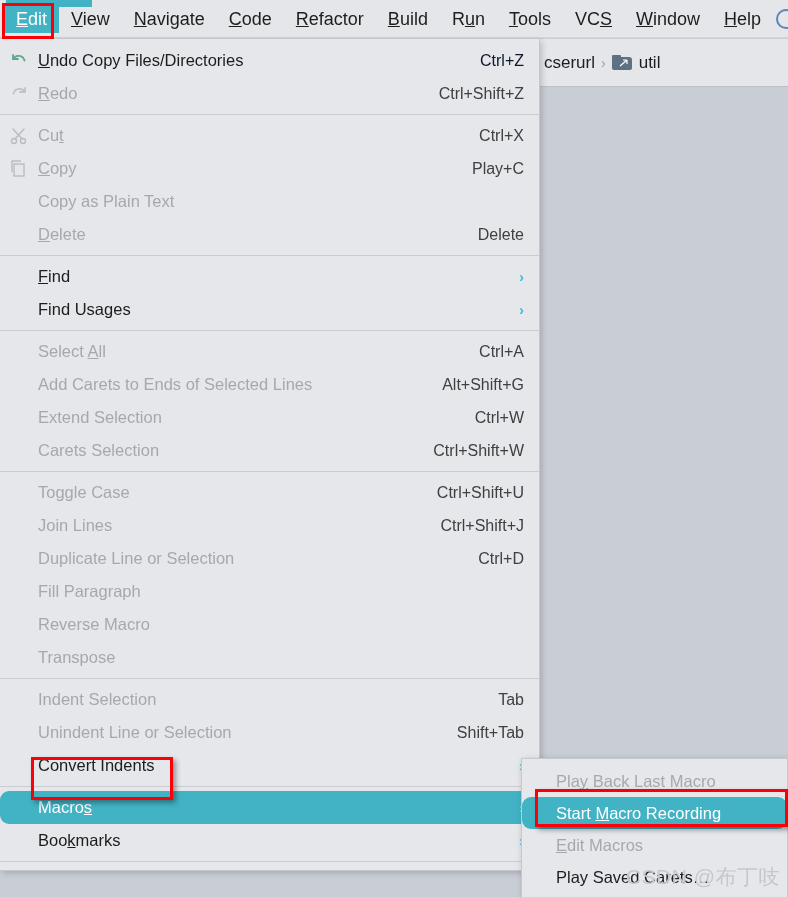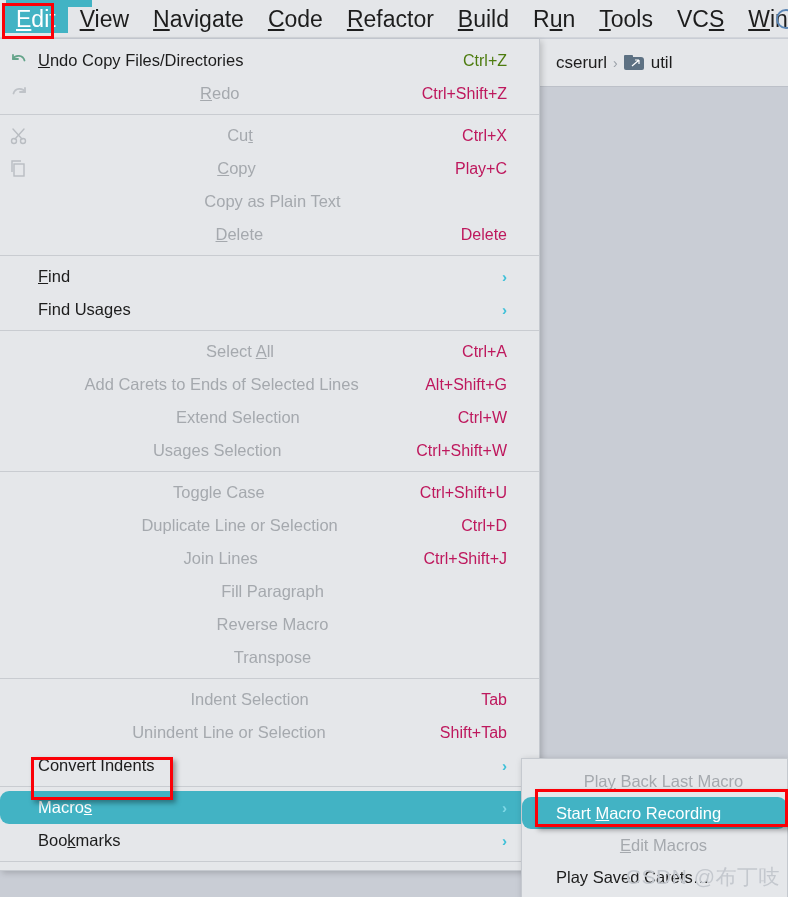--- a/index.html
+++ b/index.html
@@ -36,7 +36,7 @@
     border-bottom: 1px solid #d2d5da;
   }
   .menubar-item {
-    font-size: 23px;
+    font-size: 18px;
     color: #1d1d1d;
     padding: 2px 12px;
     white-space: nowrap;

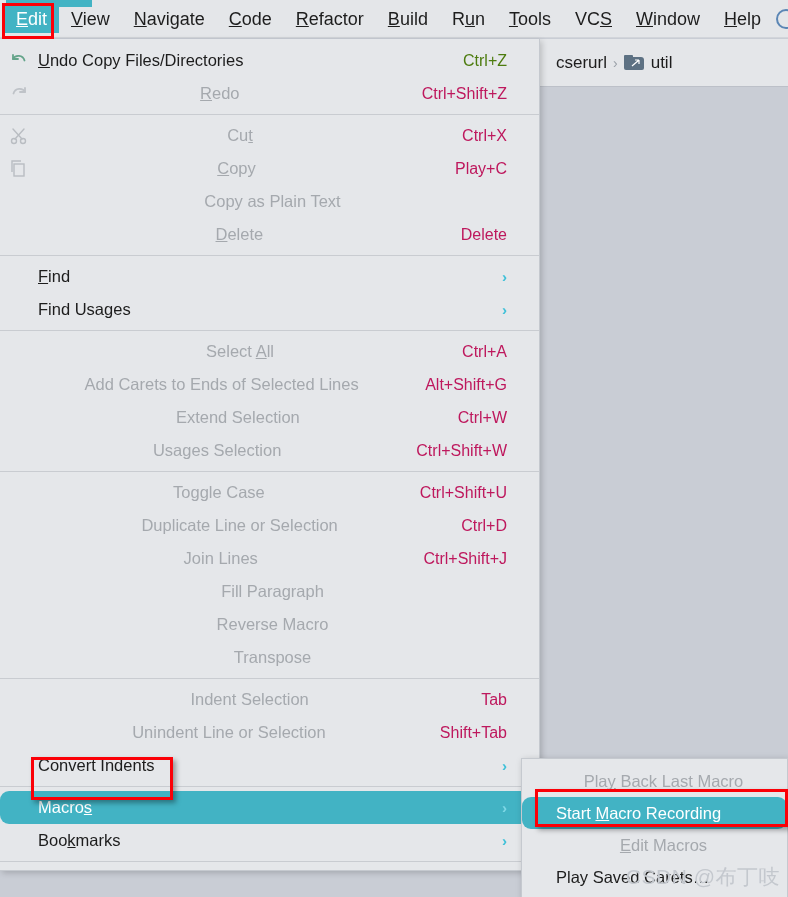--- a/index.html
+++ b/index.html
@@ -134,7 +134,7 @@
     display: flex;
     align-items: center;
     height: 33px;
-    padding: 0 32px 0 38px;
+    padding: 0 15px 0 38px;
     box-sizing: border-box;
     font-size: 16.5px;
     color: #1d1d1d;

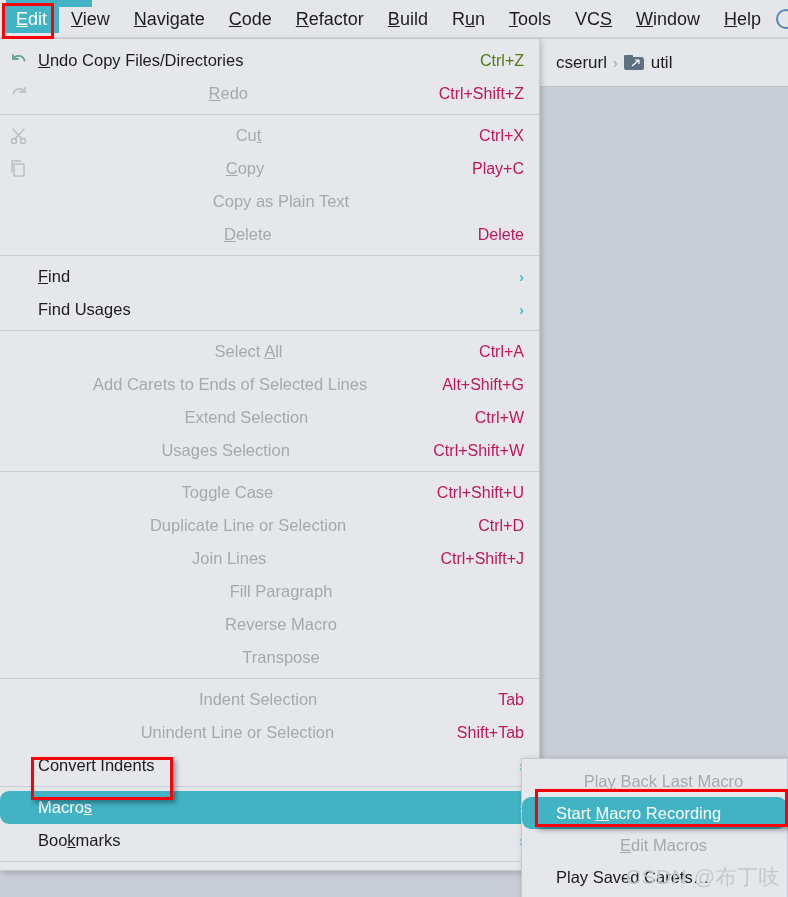--- a/index.html
+++ b/index.html
@@ -153,7 +153,7 @@
   .mi .label .mn { text-decoration: underline; }
   .mi .accel {
     flex: none;
-    color: #4d7c0f;
+    color: #0f172a;
     font-size: 16px;
     margin-left: 20px;
   }

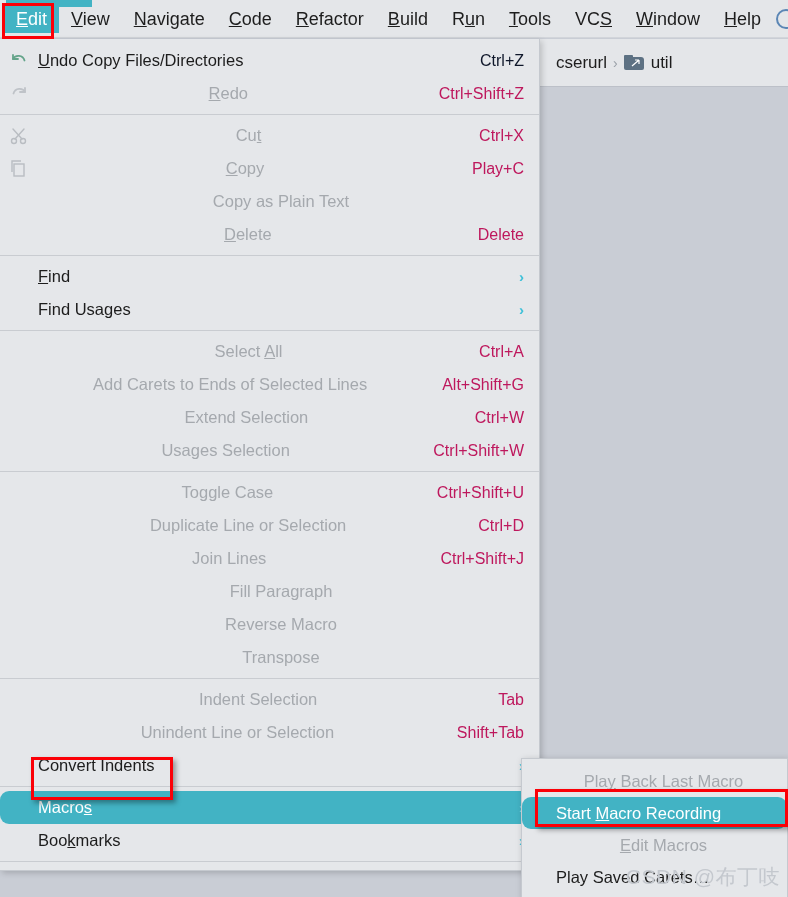--- a/index.html
+++ b/index.html
@@ -75,7 +75,7 @@
     background: #e4e6e9;
     display: flex;
     align-items: center;
-    padding-left: 16px;
+    padding-left: 4px;
     box-sizing: border-box;
     border-bottom: 1px solid #bcc0c8;
   }

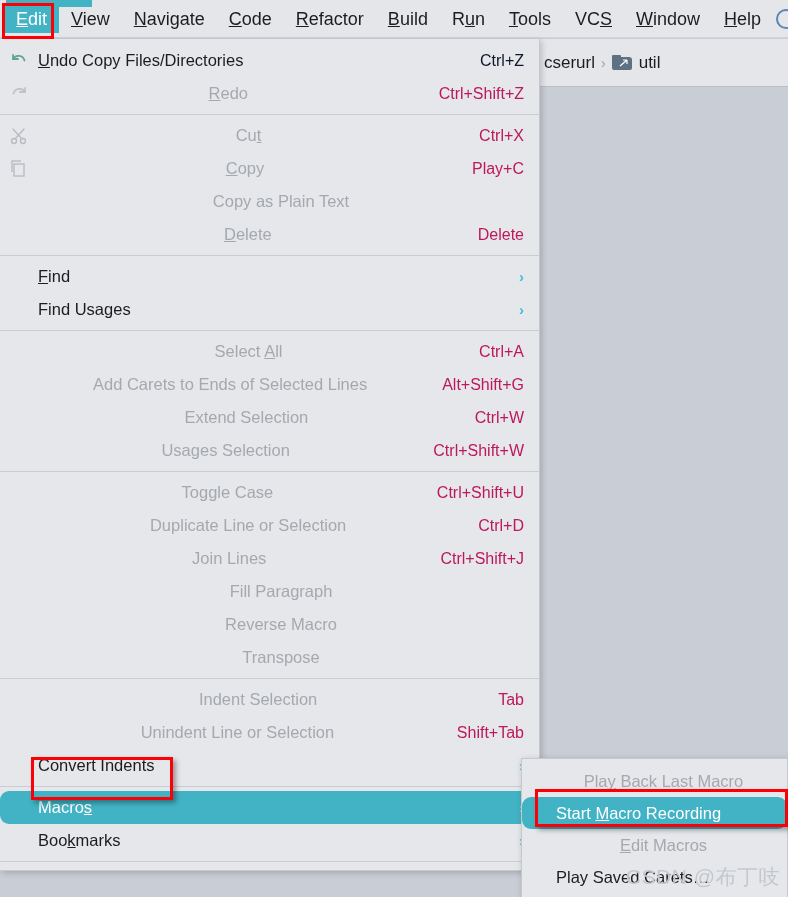--- a/index.html
+++ b/index.html
@@ -142,7 +142,6 @@
   }
   .mi.disabled {
     color: #a5a9ae;
-    text-align: center;
   }
   .mi.selected {
     background: #42b3c4;

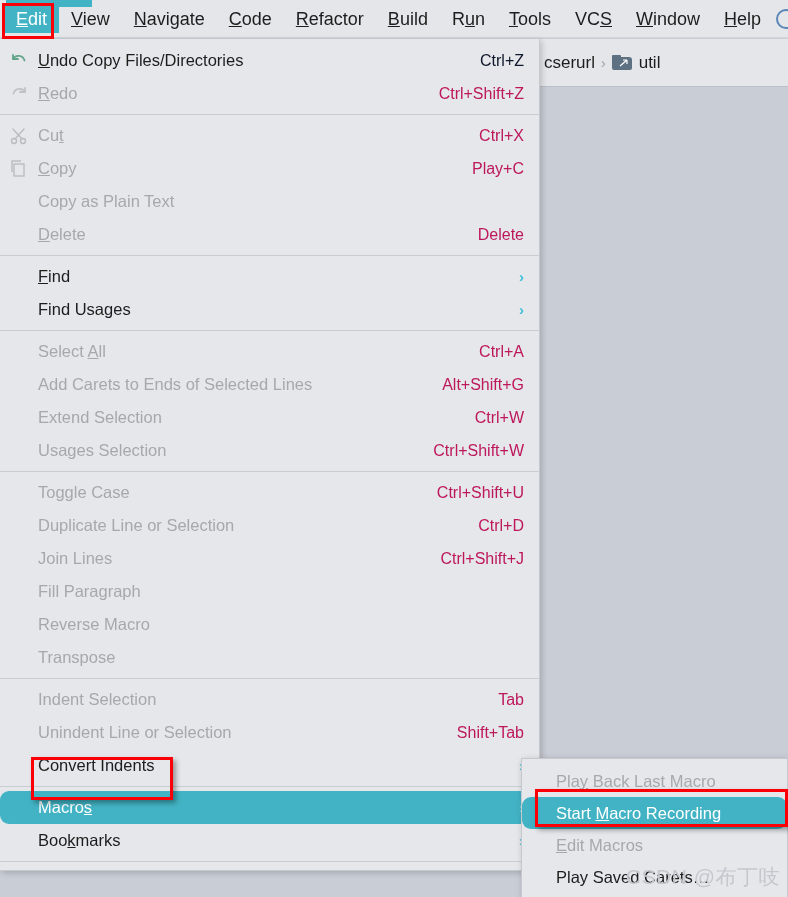--- a/index.html
+++ b/index.html
@@ -156,7 +156,7 @@
     font-size: 16px;
     margin-left: 20px;
   }
-  .mi.disabled .accel { color: #be185d; }
+  .mi.disabled .accel { color: #404040; }
   .mi .sub-arrow {
     flex: none;
     color: #3fc0d8;

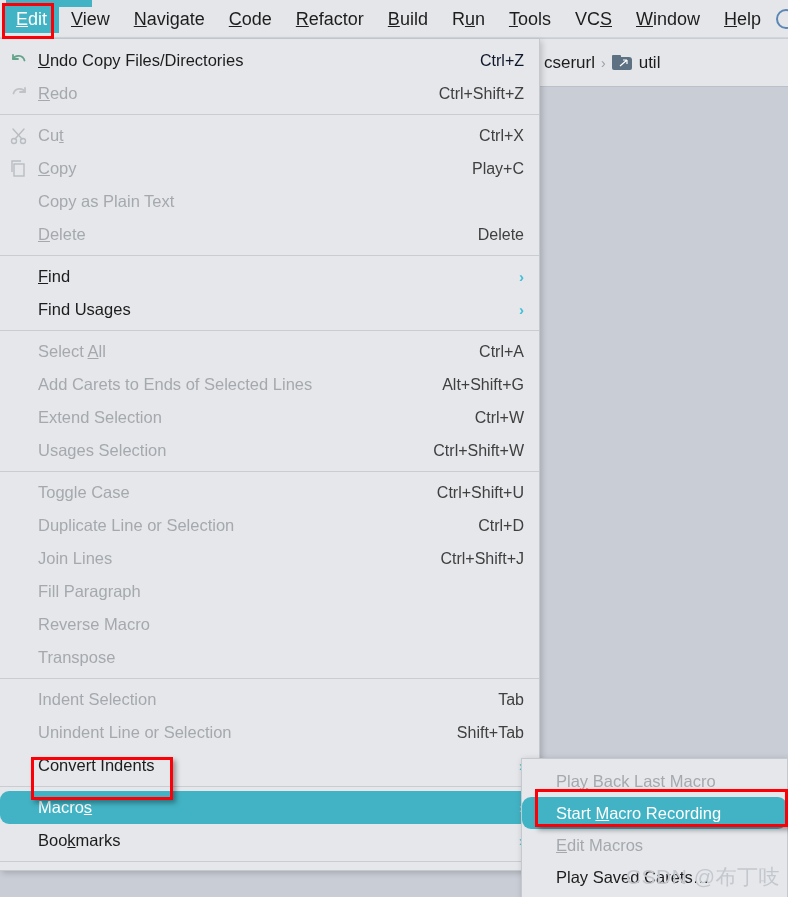--- a/index.html
+++ b/index.html
@@ -321,7 +321,7 @@
         <span class="accel">Ctrl+W</span>
       </div>
       <div class="mi disabled">
-        <span class="label">Usages Selection</span>
+        <span class="label">Carets Selection</span>
         <span class="accel">Ctrl+Shift+W</span>
       </div>
       <div class="mi-sep"></div>

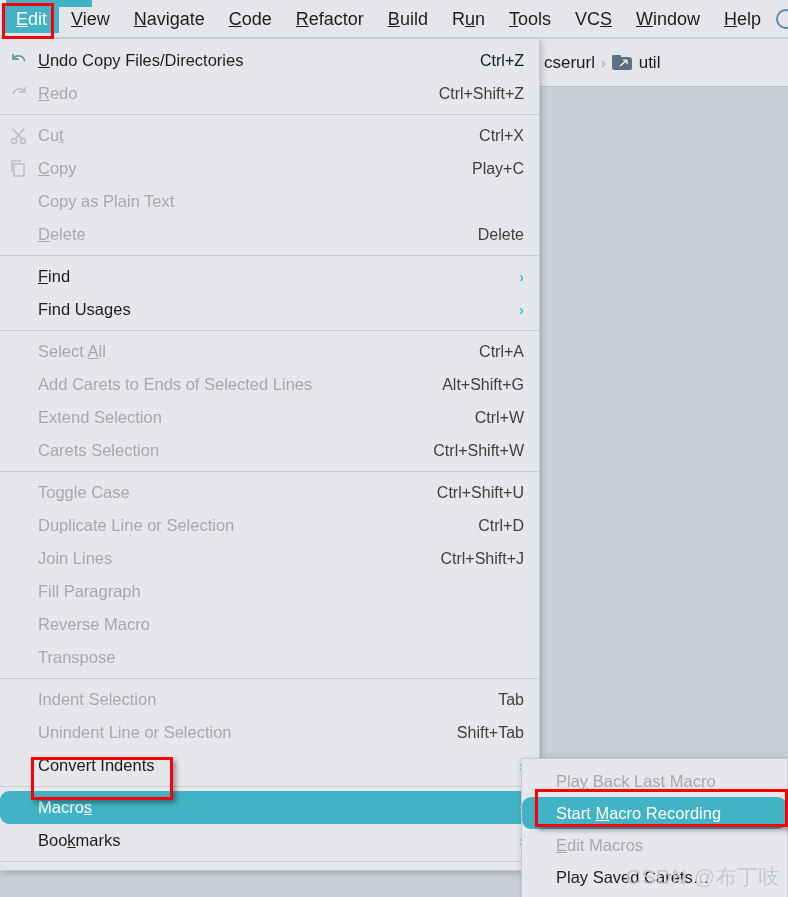--- a/index.html
+++ b/index.html
@@ -330,12 +330,12 @@
         <span class="accel">Ctrl+Shift+U</span>
       </div>
       <div class="mi disabled">
+        <span class="label">Join Lines</span>
+        <span class="accel">Ctrl+Shift+J</span>
+      </div>
+      <div class="mi disabled">
         <span class="label">Duplicate Line or Selection</span>
         <span class="accel">Ctrl+D</span>
-      </div>
-      <div class="mi disabled">
-        <span class="label">Join Lines</span>
-        <span class="accel">Ctrl+Shift+J</span>
       </div>
       <div class="mi disabled">
         <span class="label">Fill Paragraph</span>

